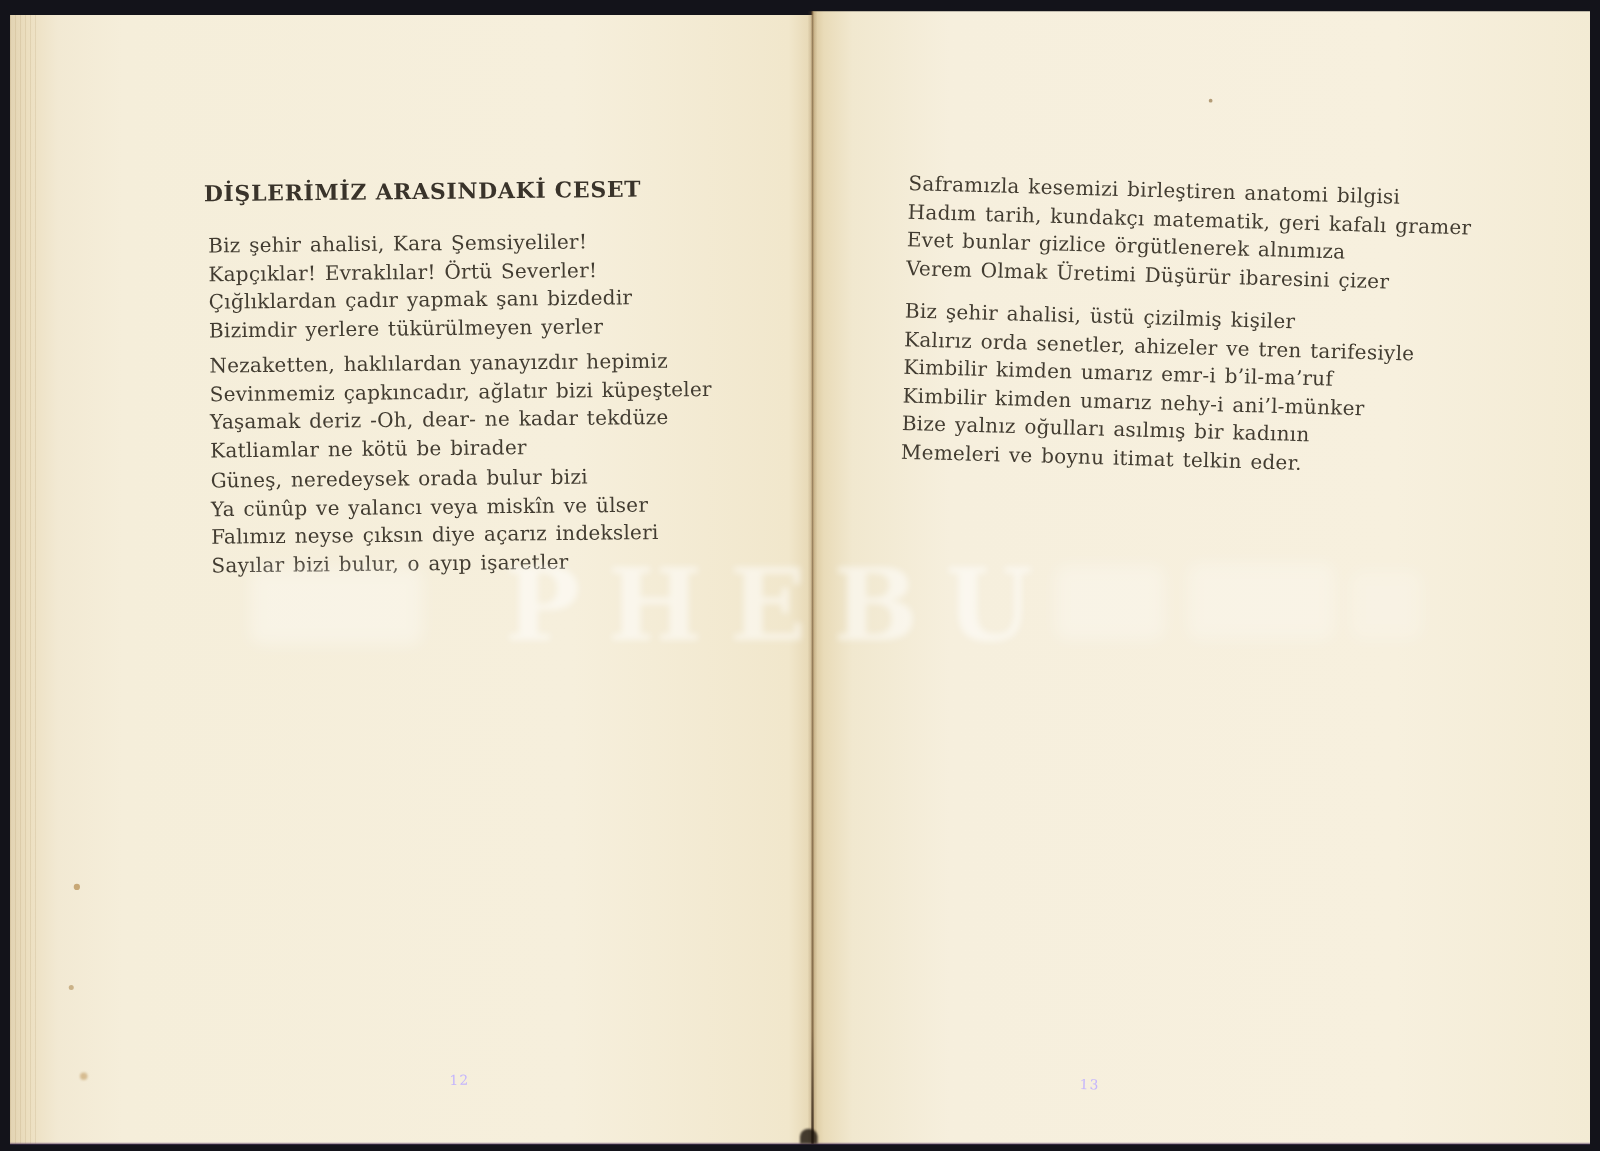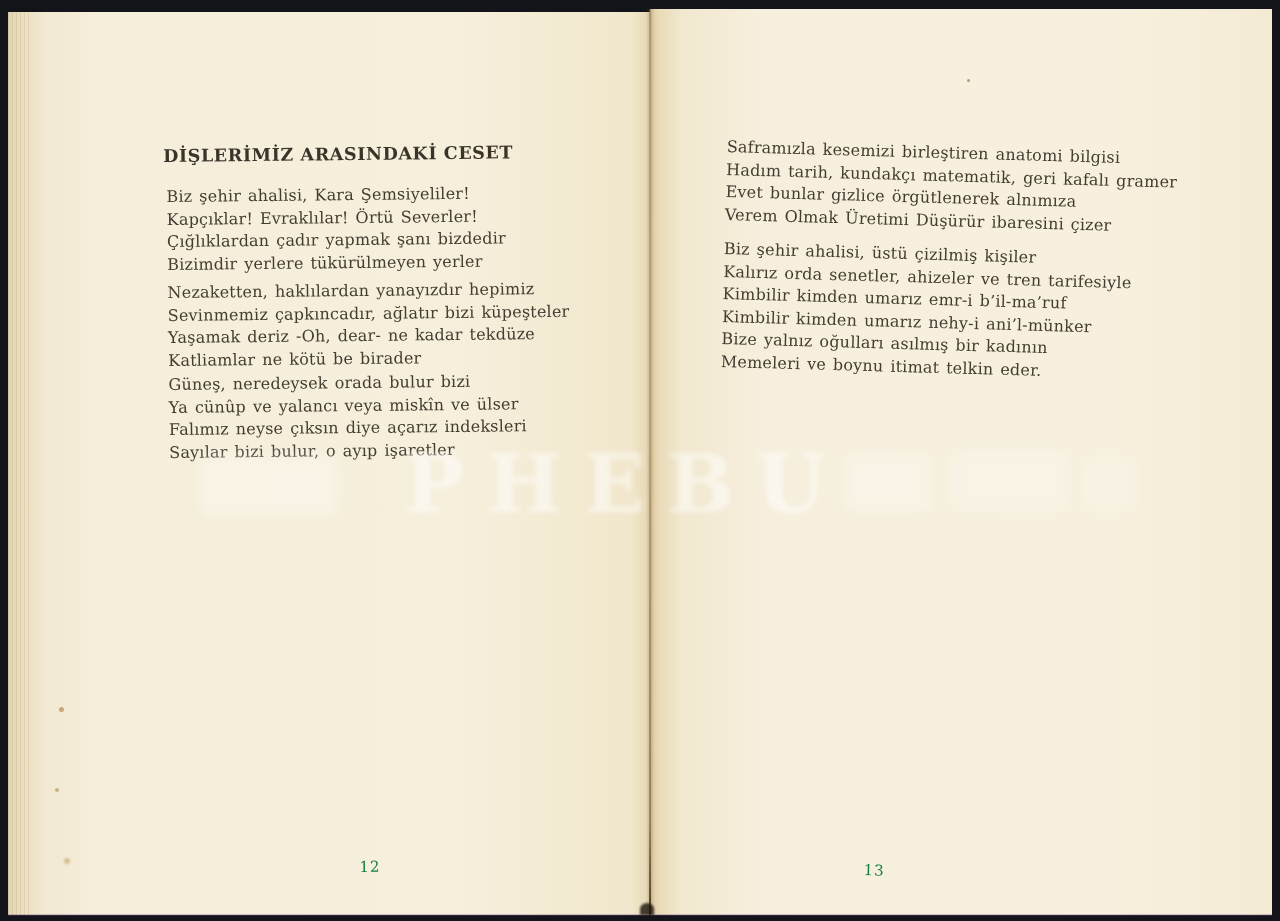--- a/index.html
+++ b/index.html
@@ -42,7 +42,7 @@
   }
   .stanza{position:absolute;color:#423c31;font-size:16px;line-height:22.5px;letter-spacing:.2px;word-spacing:1.6px;}
   .pline{white-space:nowrap;}
-  .page-number{position:absolute;font-size:15px;color:#15803d;letter-spacing:1px;}
+  .page-number{position:absolute;font-size:11px;color:#c4b5fd;letter-spacing:1px;}
   .watermark{
     position:absolute;left:404px;top:444px;z-index:5;
     font-size:80px;font-weight:700;letter-spacing:22px;line-height:80px;

